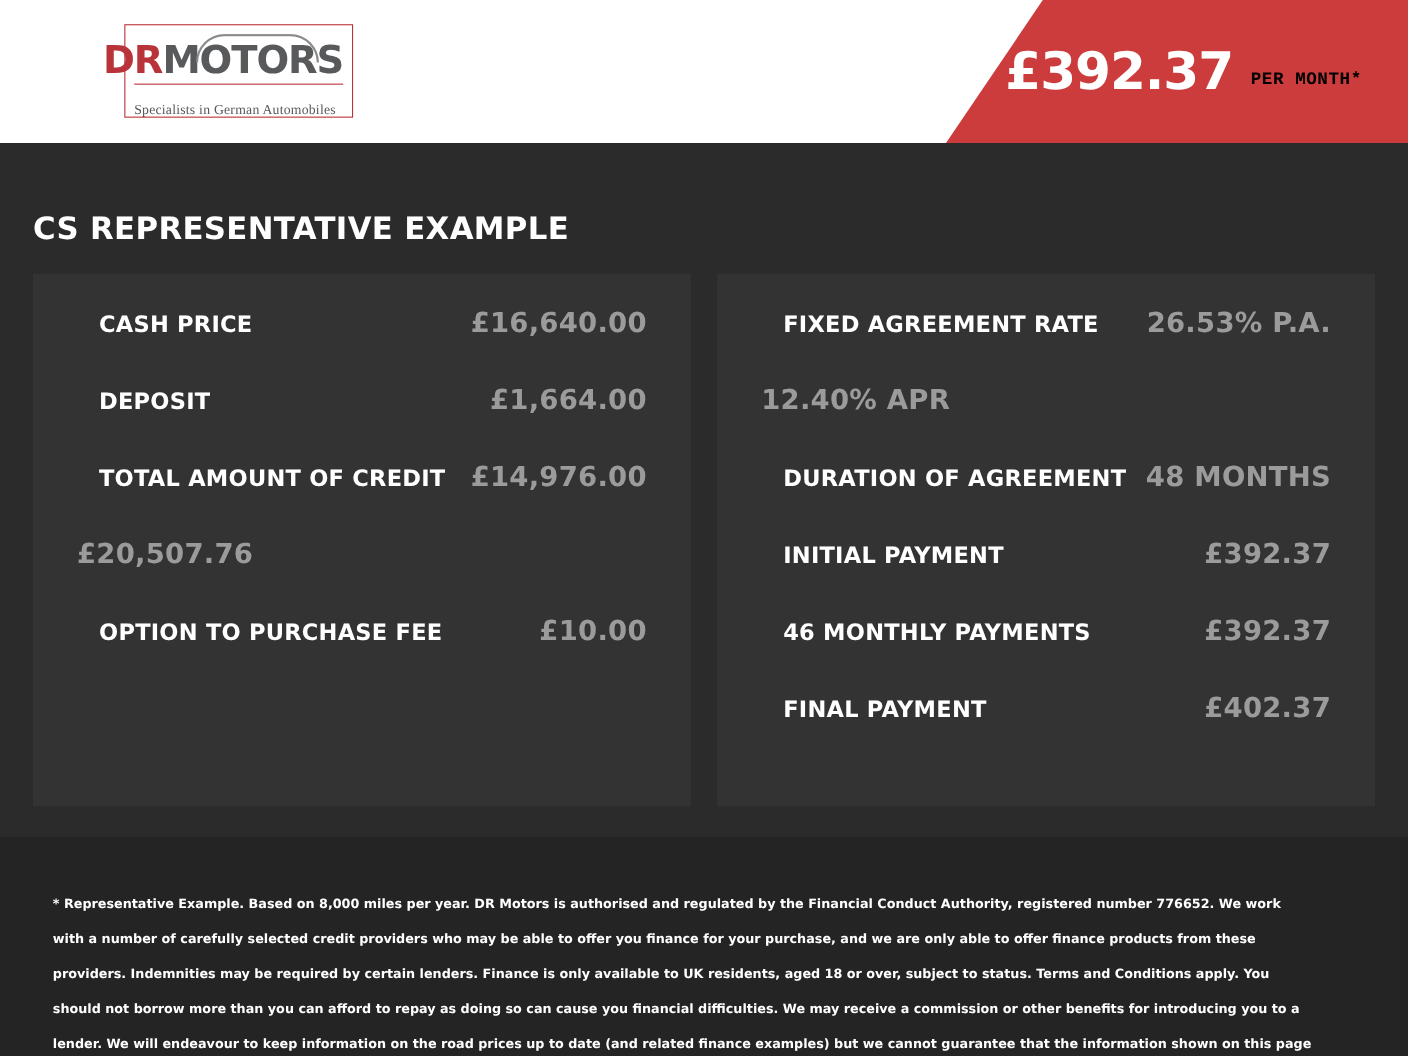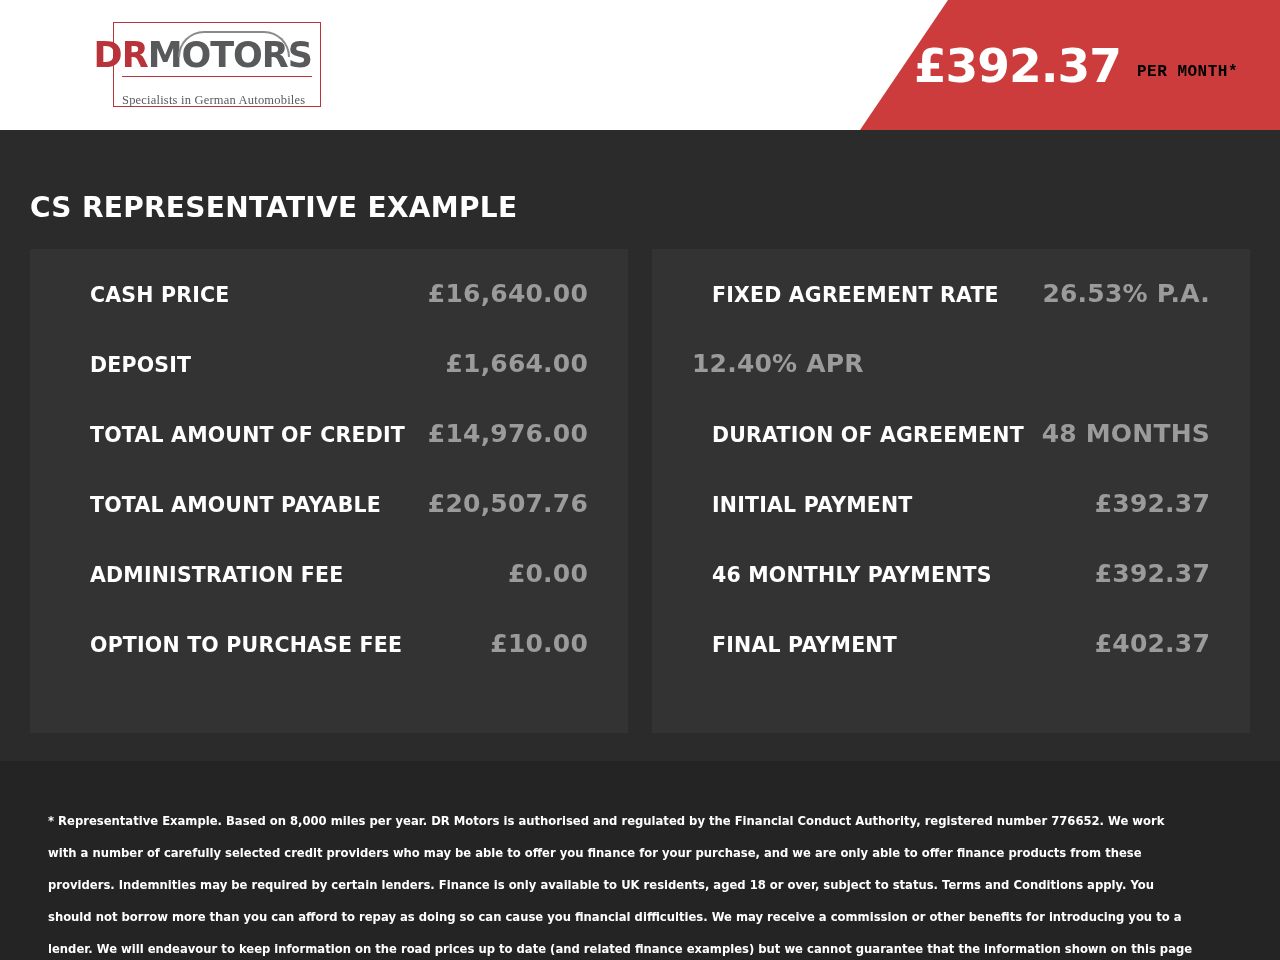--- a/index.html
+++ b/index.html
@@ -233,7 +233,6 @@
           <span class="row-value">£14,976.00</span>
         </div>
         <div class="row">
-          <span class="row-label">TOTAL AMOUNT PAYABLE</span>
           <span class="row-value">£20,507.76</span>
         </div>
         <div class="row">

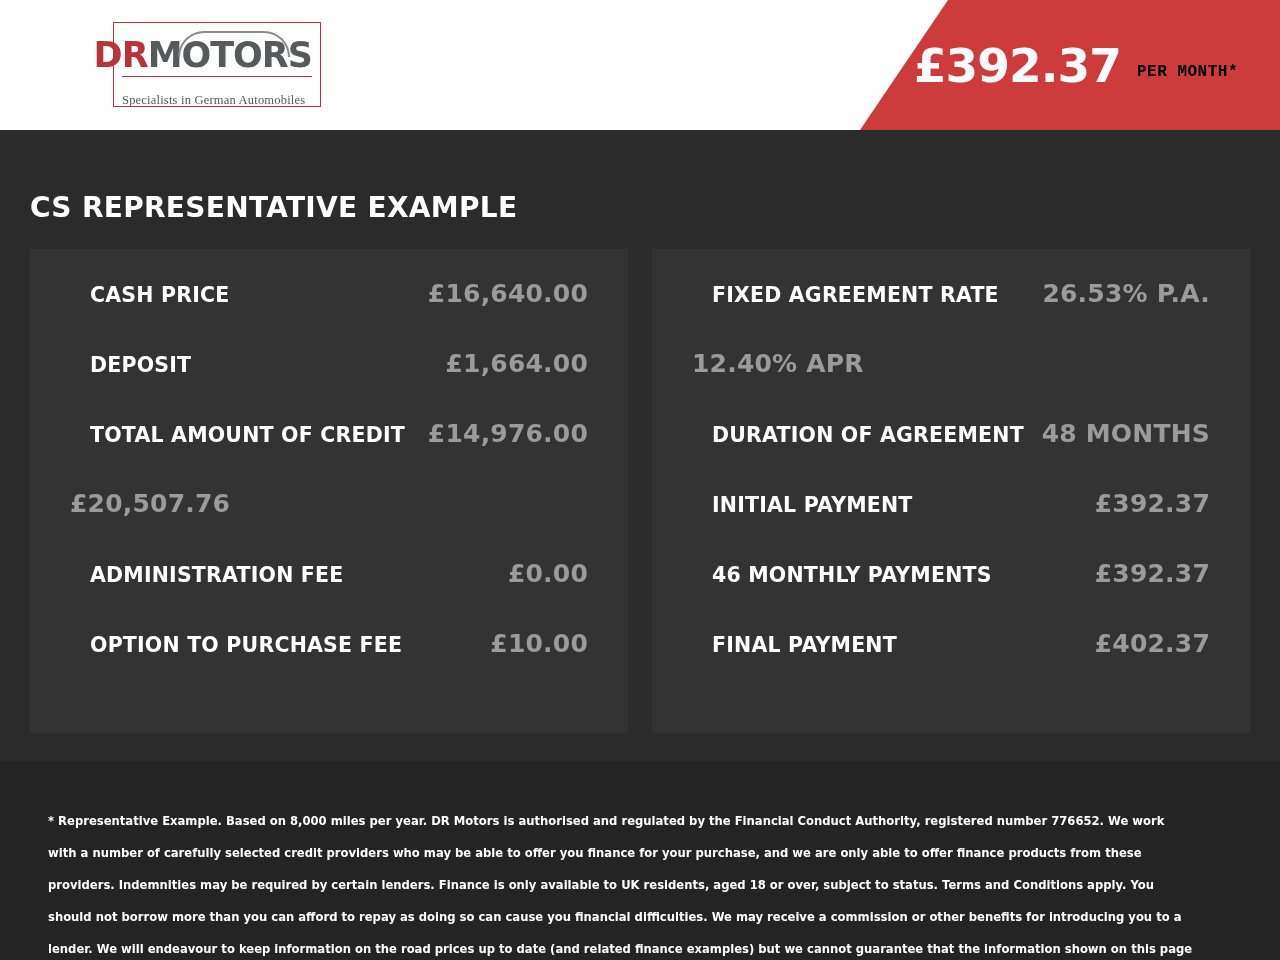--- a/index.html
+++ b/index.html
@@ -236,10 +236,6 @@
           <span class="row-value">£20,507.76</span>
         </div>
         <div class="row">
-          <span class="row-label">ADMINISTRATION FEE</span>
-          <span class="row-value">£0.00</span>
-        </div>
-        <div class="row">
           <span class="row-label">OPTION TO PURCHASE FEE</span>
           <span class="row-value">£10.00</span>
         </div>

